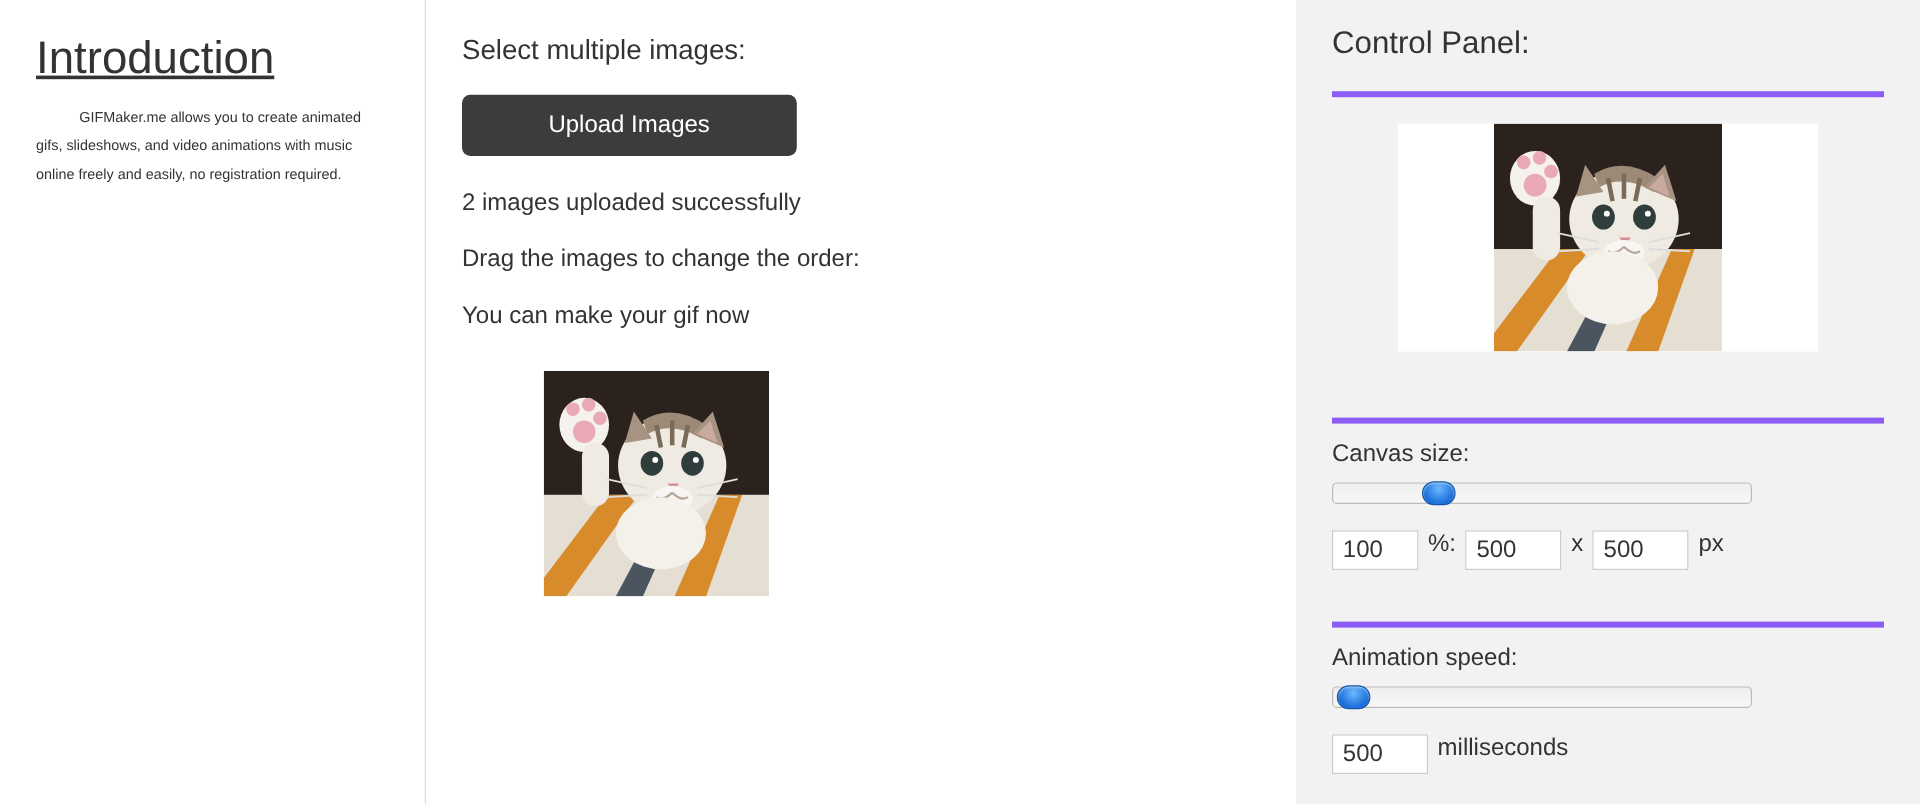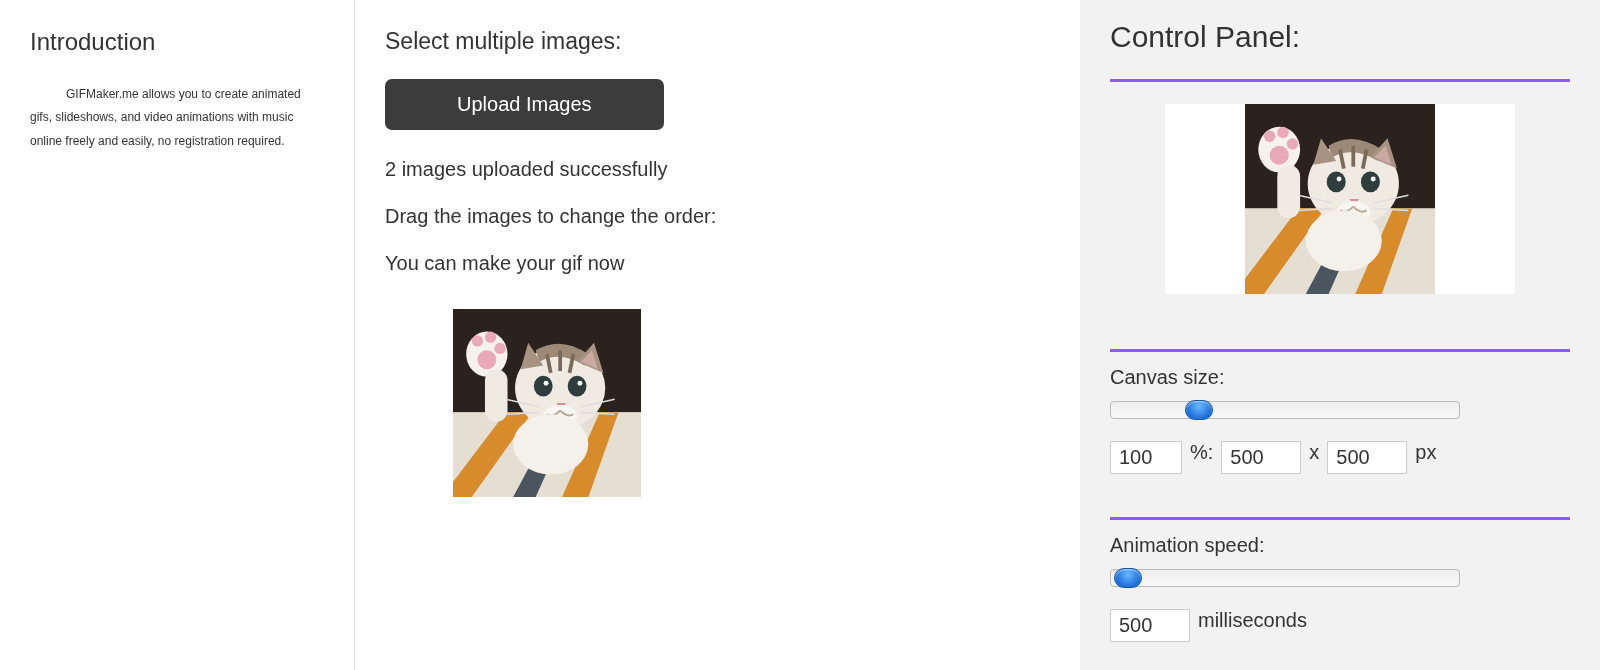--- a/index.html
+++ b/index.html
@@ -30,10 +30,11 @@
       padding: 20px 30px 20px 30px;
     }
     .intro-title {
-      font-size: 24px;
+      font-size: 38px;
       font-weight: 500;
       color: #333;
-      margin-bottom: 27px;
+      margin-bottom: 16px;
+      text-decoration: underline;
     }
     .intro-text {
       font-size: 12px;

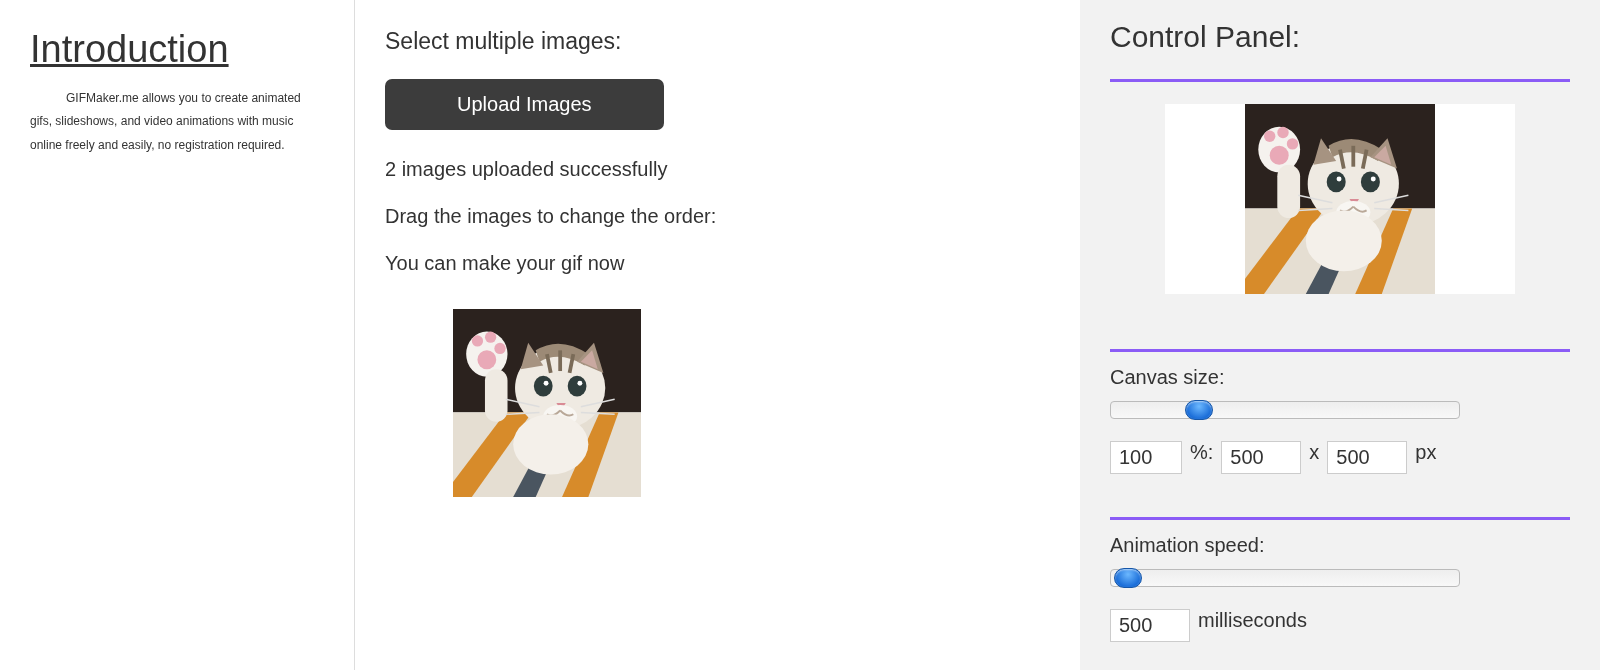--- a/index.html
+++ b/index.html
@@ -74,7 +74,7 @@
       display: block;
     }
     .cp-title {
-      font-size: 30px;
+      font-size: 26px;
       font-weight: 500;
       margin-bottom: 12px;
       color: #333;

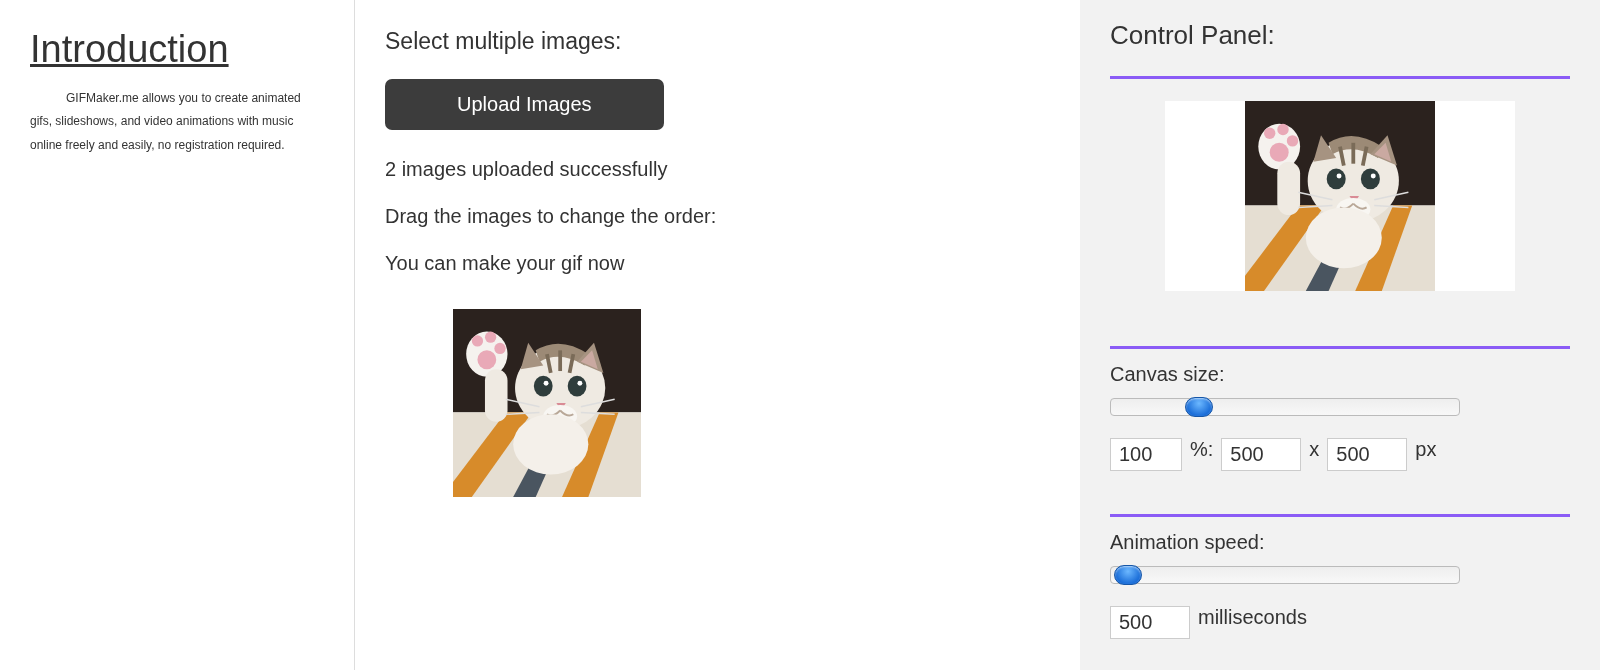--- a/index.html
+++ b/index.html
@@ -80,7 +80,7 @@
       color: #333;
     }
     .cp-section {
-      border-top: 3px solid #8b5cf6;
+      border-top: 5px solid #8b5cf6;
       padding: 14px 0 18px 0;
       margin-top: 25px;
     }

